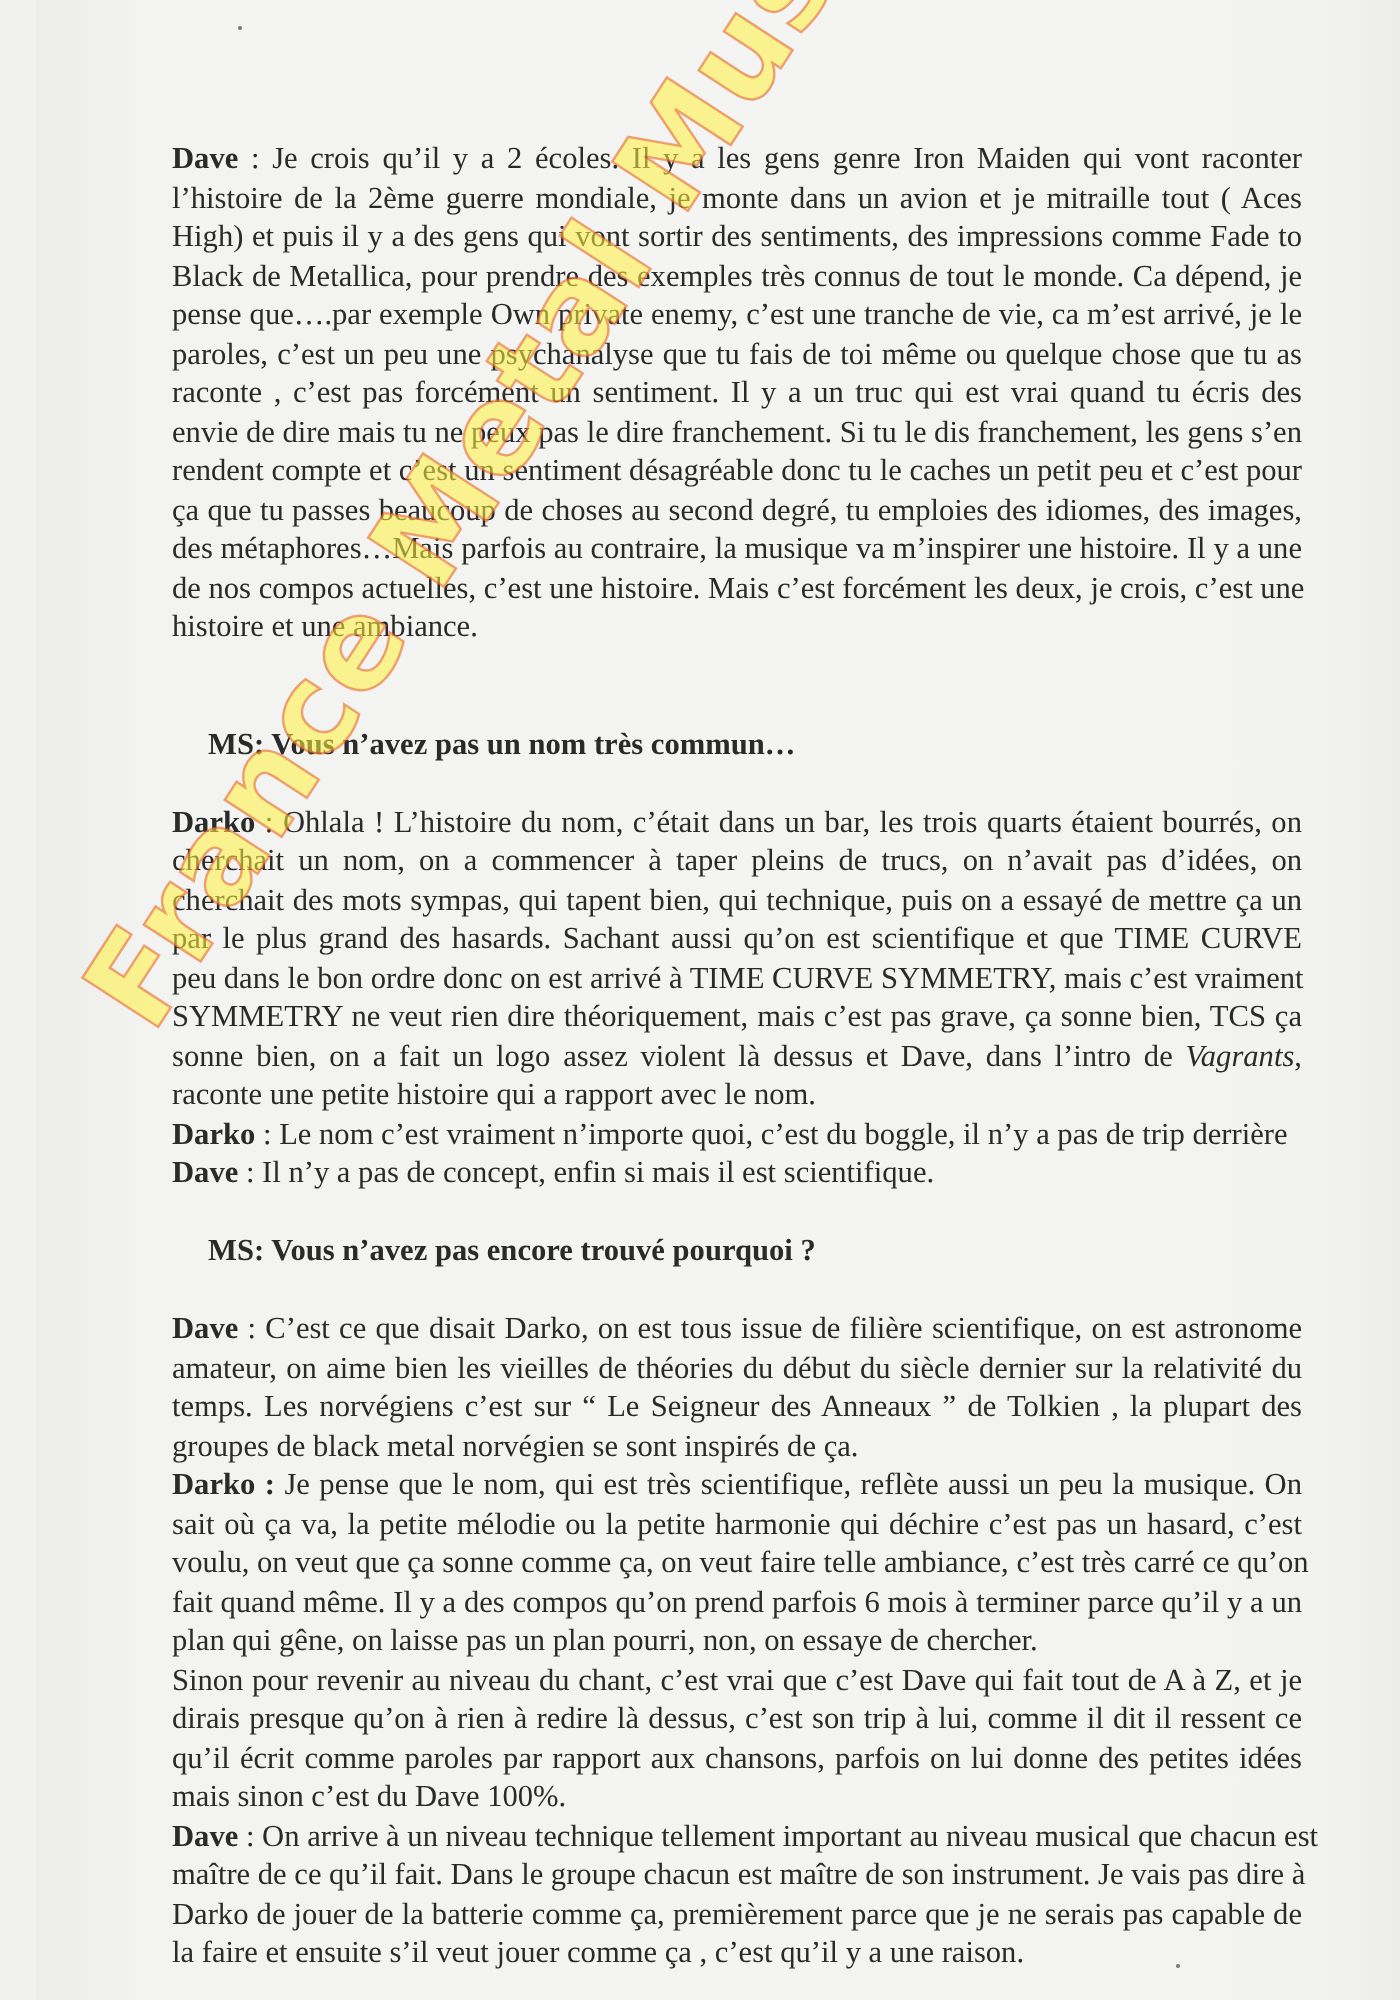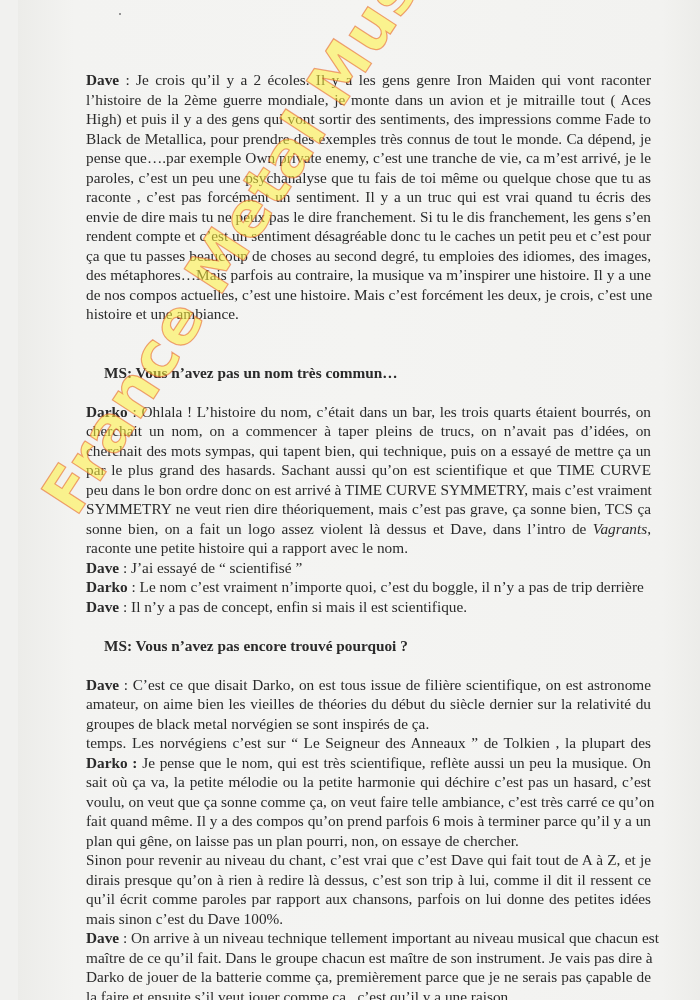--- a/index.html
+++ b/index.html
@@ -121,7 +121,6 @@
       <span class="line last">raconte une petite histoire qui a rapport avec le nom.</span>
     </div>
 
-    <span class="line last"><span class="speaker">Dave</span><span> : </span><span>J’ai essayé de “ scientifisé ”</span></span>
 
     <span class="line last"><span class="speaker">Darko</span><span> : </span><span>Le nom c’est vraiment n’importe quoi, c’est du boggle, il n’y a pas de trip derrière</span></span>
 

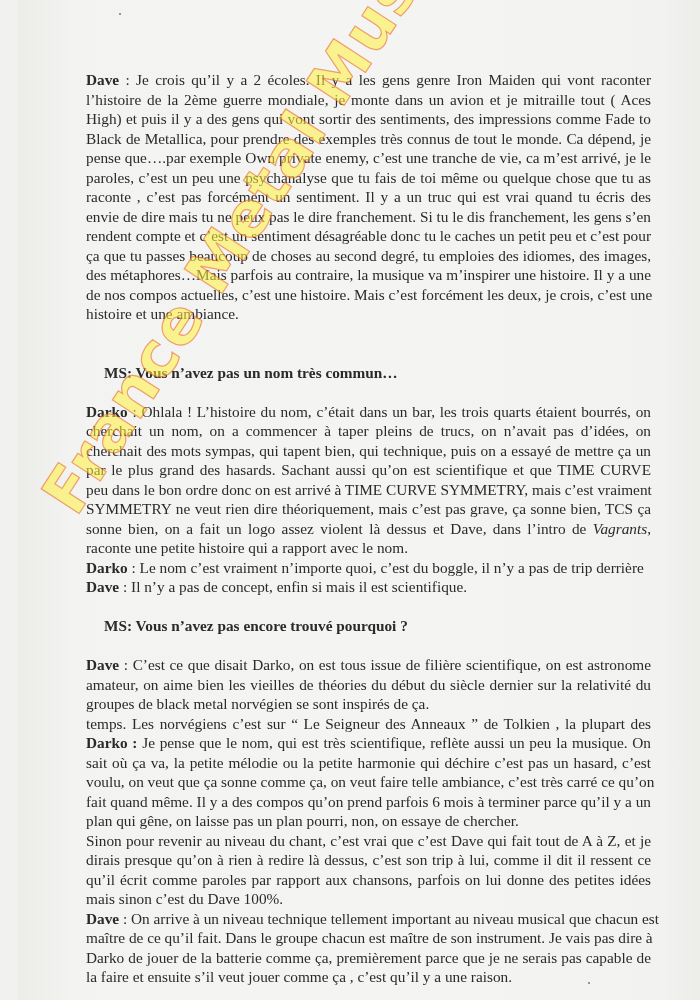--- a/index.html
+++ b/index.html
@@ -135,8 +135,8 @@
     <div>
       <span class="line"><span class="speaker">Dave</span><span> : </span><span>C’est ce que disait Darko, on est tous issue de filière scientifique, on est astronome</span></span>
       <span class="line">amateur, on aime bien les vieilles de théories du début du siècle dernier sur la relativité du</span>
+      <span class="line">temps. Les norvégiens c’est sur “ Le Seigneur des Anneaux ” de Tolkien   , la plupart des</span>
       <span class="line last">groupes de black metal norvégien se sont inspirés de ça.</span>
-      <span class="line">temps. Les norvégiens c’est sur “ Le Seigneur des Anneaux ” de Tolkien   , la plupart des</span>
     </div>
 
     <div>

